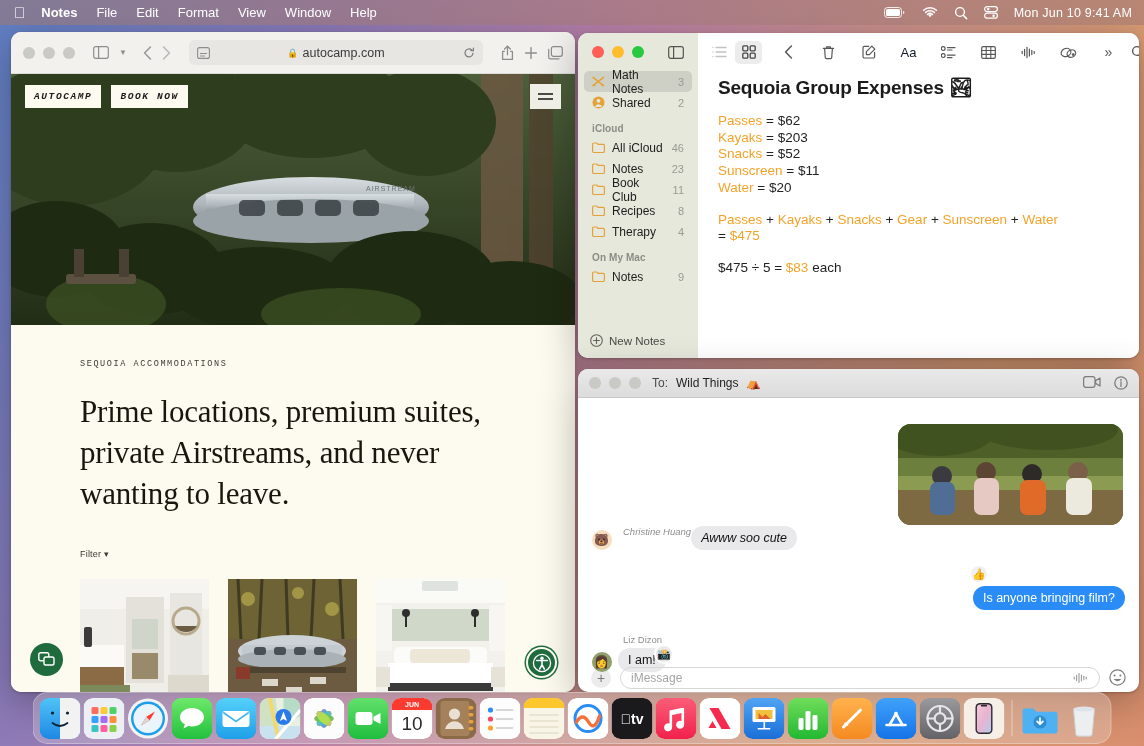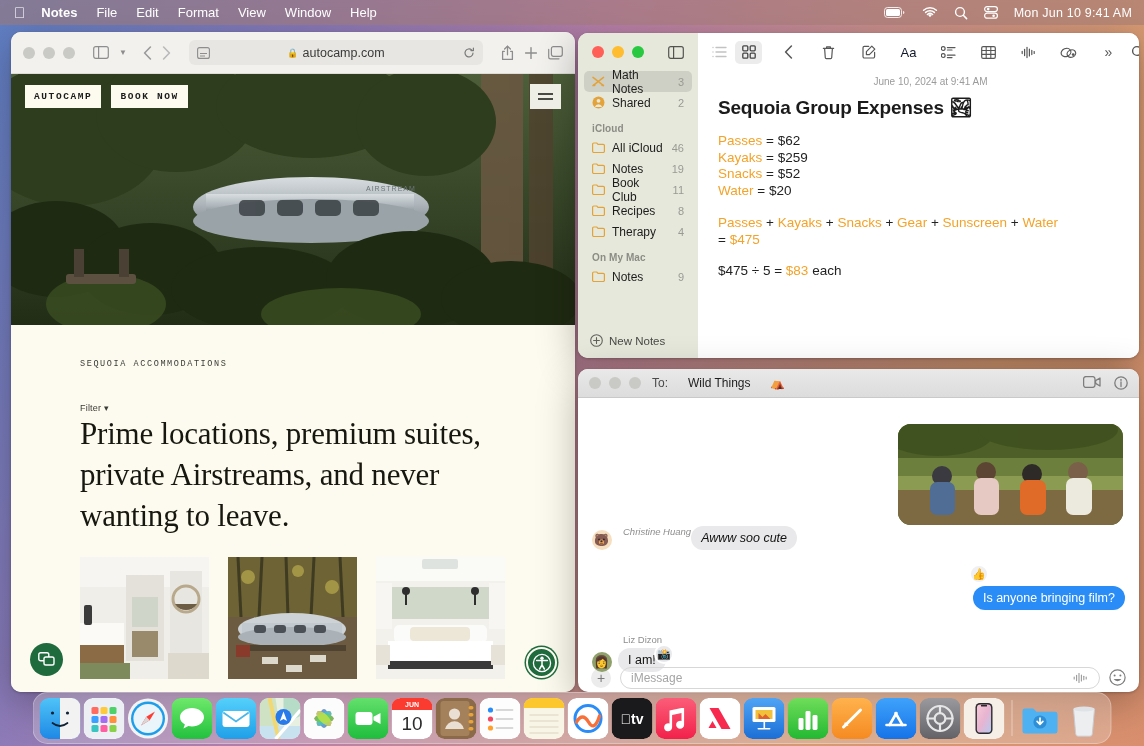--- a/index.html
+++ b/index.html
@@ -628,7 +628,6 @@
     </div>
 
     <div id="notes-content">
-      <div id="note-date">June 10, 2024 at 9:41 AM</div>
       <div id="note-title">
         <span>Sequoia Group Expenses</span>
         <span>🏞</span>

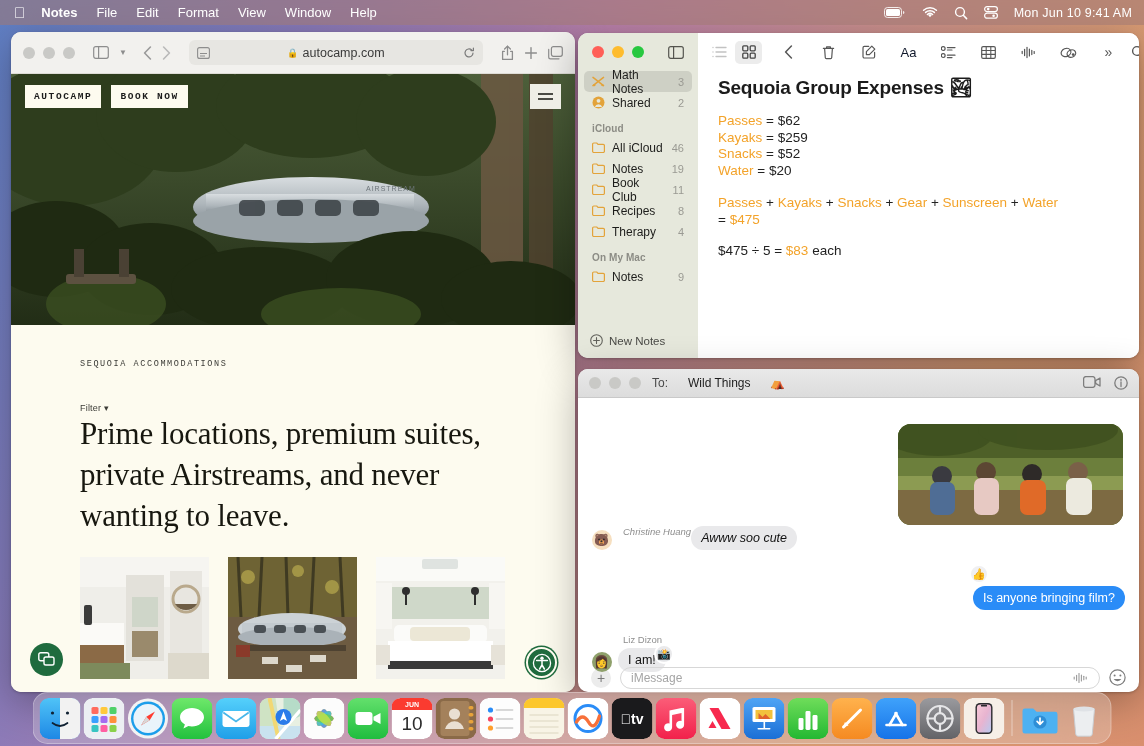--- a/index.html
+++ b/index.html
@@ -52,7 +52,7 @@
           background: linear-gradient(180deg,#3a4a2e 0%, #2f3d26 40%, #243018 100%); }
   .hero-canvas { position:absolute; inset:0; }
   #hero .topbar { position: absolute; top: 10px; left: 14px; right: 14px;
-                  display: flex; align-items: center; gap: 10px; z-index: 5; }
+                  display: flex; align-items: center; gap: 10px; z-index: 5; font-style: italic; }
   .wp-btn { background: #fdfbef; color: #1c1c1c; font-size: 9.5px; font-weight: bold;
             letter-spacing: 1.6px; padding: 6px 9px; font-family: "Liberation Mono", monospace; }
   #hamburger { margin-left: auto; width: 31px; height: 25px; background: #efeee6;

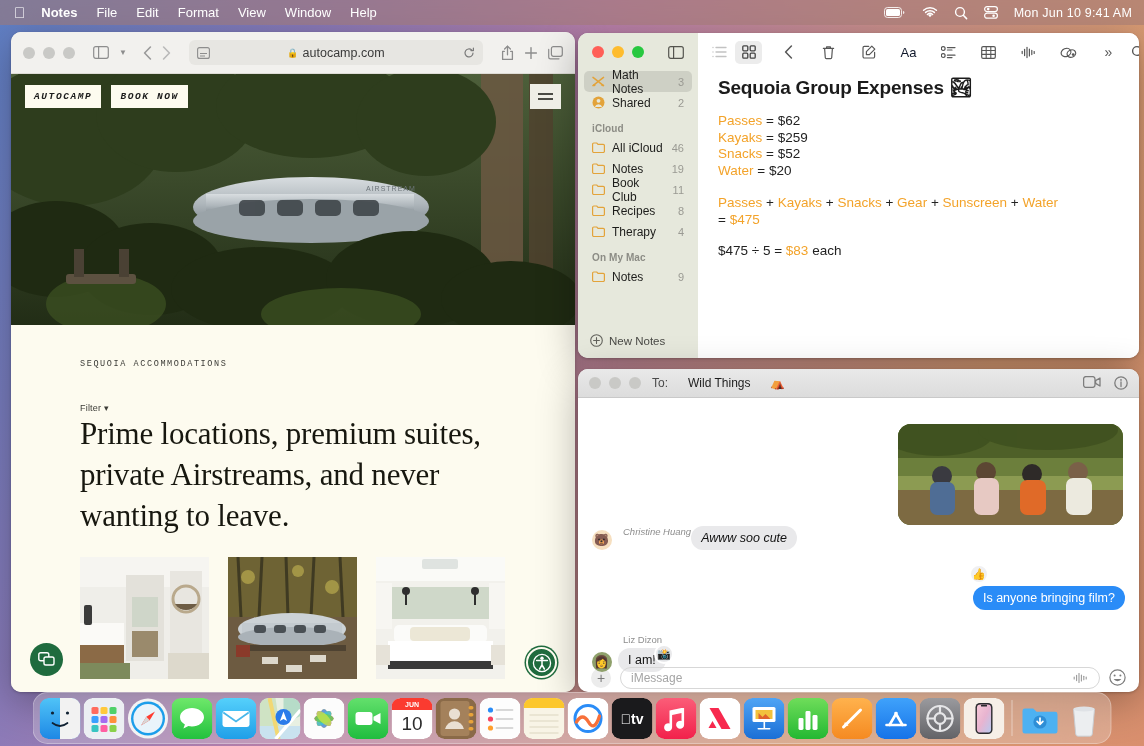--- a/index.html
+++ b/index.html
@@ -633,7 +633,7 @@
         <span>🏞</span>
       </div>
       <div class="nline"><span class="v">Passes</span><span> = $62</span></div>
-      <div class="nline"><span class="v">Kayaks</span><span> = $259</span></div>
+      <div class="nline"><span class="v">Kayaks</span><span> = $203</span></div>
       <div class="nline"><span class="v">Snacks</span><span> = $52</span></div>
       <div class="nline"><span class="v">Water</span><span> = $20</span></div>
       <div class="gap"></div>

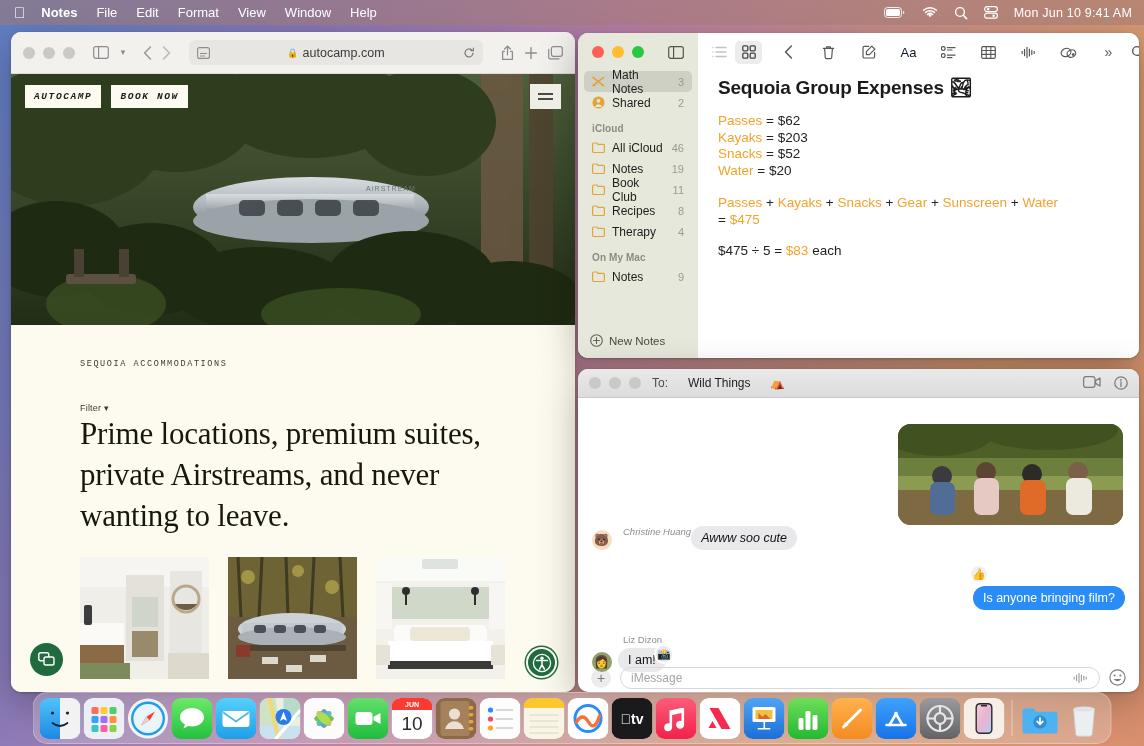--- a/index.html
+++ b/index.html
@@ -478,7 +478,7 @@
           </svg>
         </span>
       <span>Notes</span>
-      <span class="cnt">19</span>
+      <span class="cnt">23</span>
     </div>
     <div class="sb-row">
       <span class="fld">

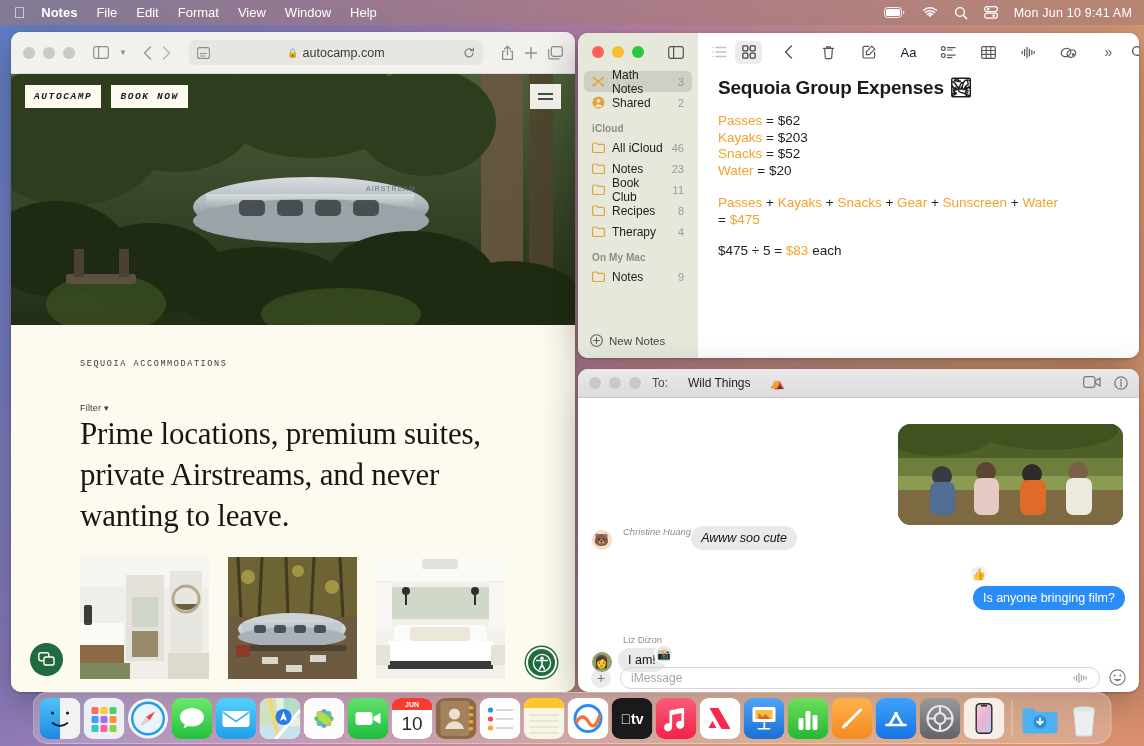--- a/index.html
+++ b/index.html
@@ -635,6 +635,7 @@
       <div class="nline"><span class="v">Passes</span><span> = $62</span></div>
       <div class="nline"><span class="v">Kayaks</span><span> = $203</span></div>
       <div class="nline"><span class="v">Snacks</span><span> = $52</span></div>
+      <div class="nline"><span class="v">Sunscreen</span><span> = $11</span></div>
       <div class="nline"><span class="v">Water</span><span> = $20</span></div>
       <div class="gap"></div>
       <div class="nline">

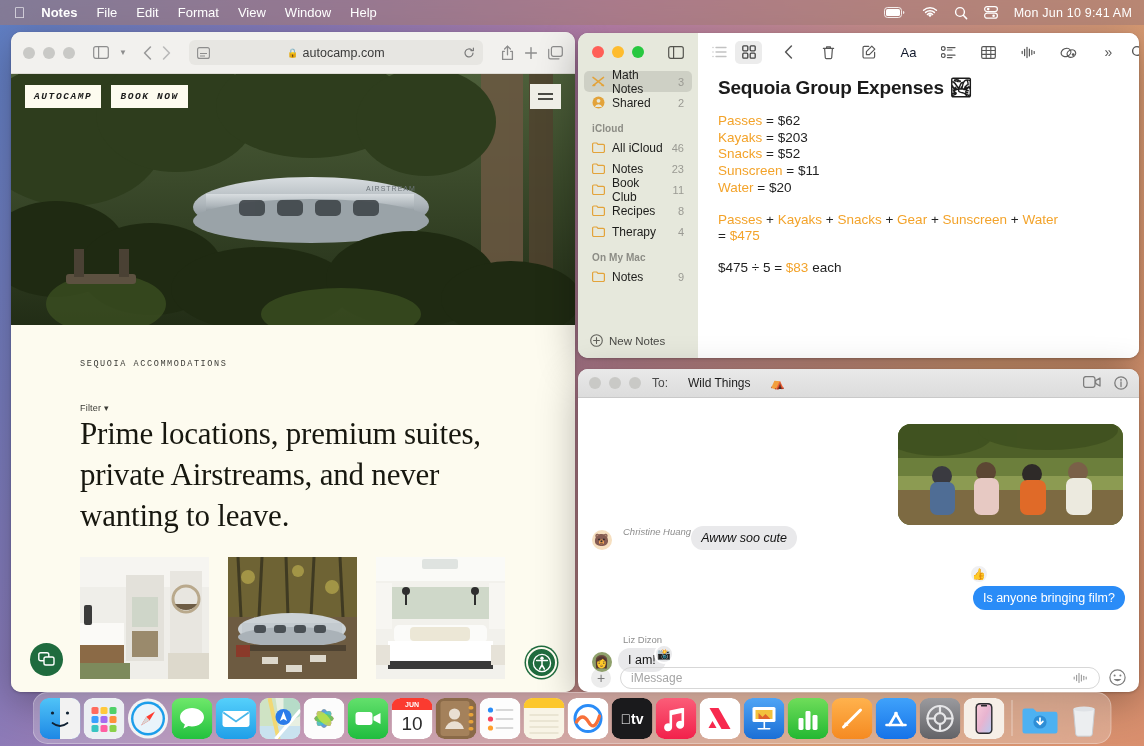--- a/index.html
+++ b/index.html
@@ -113,7 +113,7 @@
   #msg-header { height: 29px; background: linear-gradient(180deg,#e9e9e9,#dcdcdc);
                 border-bottom: 1px solid #c9c9c9; display: flex; align-items: center;
                 padding: 0 11px; gap: 11px; }
-  #msg-to { font-size: 12px; color: #4a4a4a; display: flex; align-items: flex-end; gap: 20px; }
+  #msg-to { font-size: 12px; color: #4a4a4a; display: flex; align-items: flex-end; gap: 8px; }
   #msg-to b { color: #1d1d1d; font-weight: normal; }
   #msg-header .hicons { margin-left: auto; display: flex; gap: 13px; color: #7d7d7d; }
   #msg-body { height: 265px; position: relative; padding: 10px 14px 0 14px; }

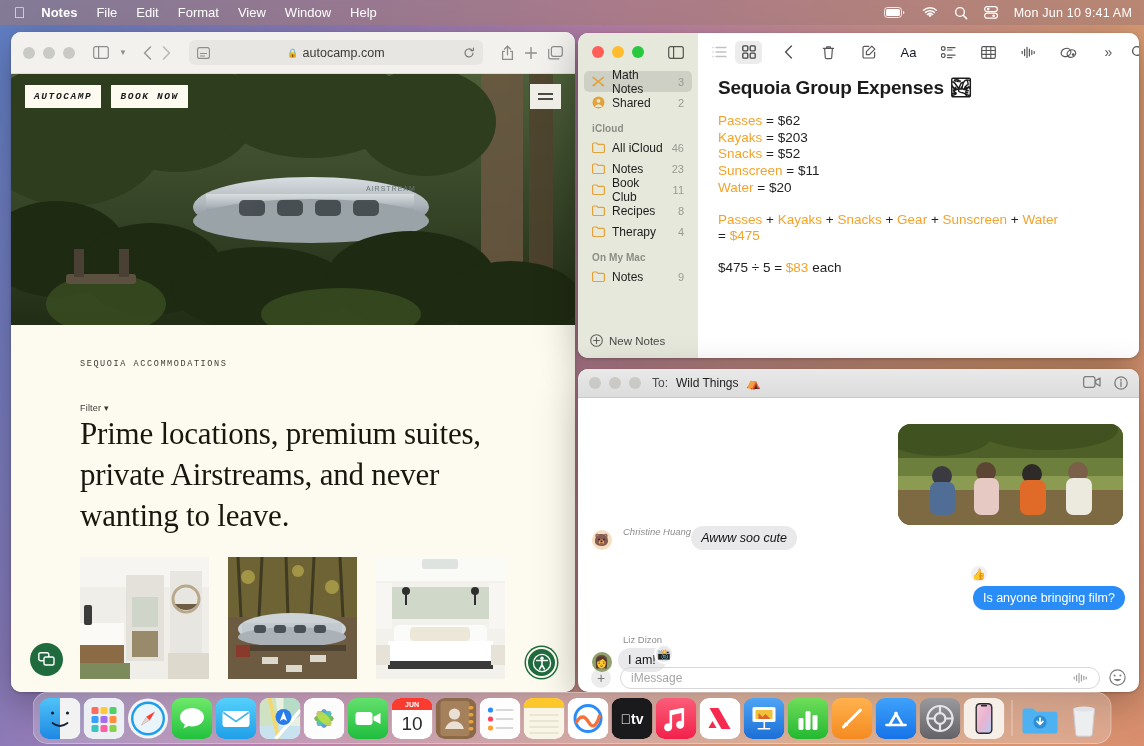--- a/index.html
+++ b/index.html
@@ -322,10 +322,10 @@
 
   <div id="page-body">
     <div id="eyebrow">SEQUOIA ACCOMMODATIONS</div>
+    <div id="headline">Prime locations, premium suites, private Airstreams, and never wanting to leave.</div>
     <div id="filter">
       <span>Filter</span> ▾
     </div>
-    <div id="headline">Prime locations, premium suites, private Airstreams, and never wanting to leave.</div>
     <div id="thumbs">
       <div class="thumb">
         <svg width="129" height="122" viewBox="0 0 129 122">

